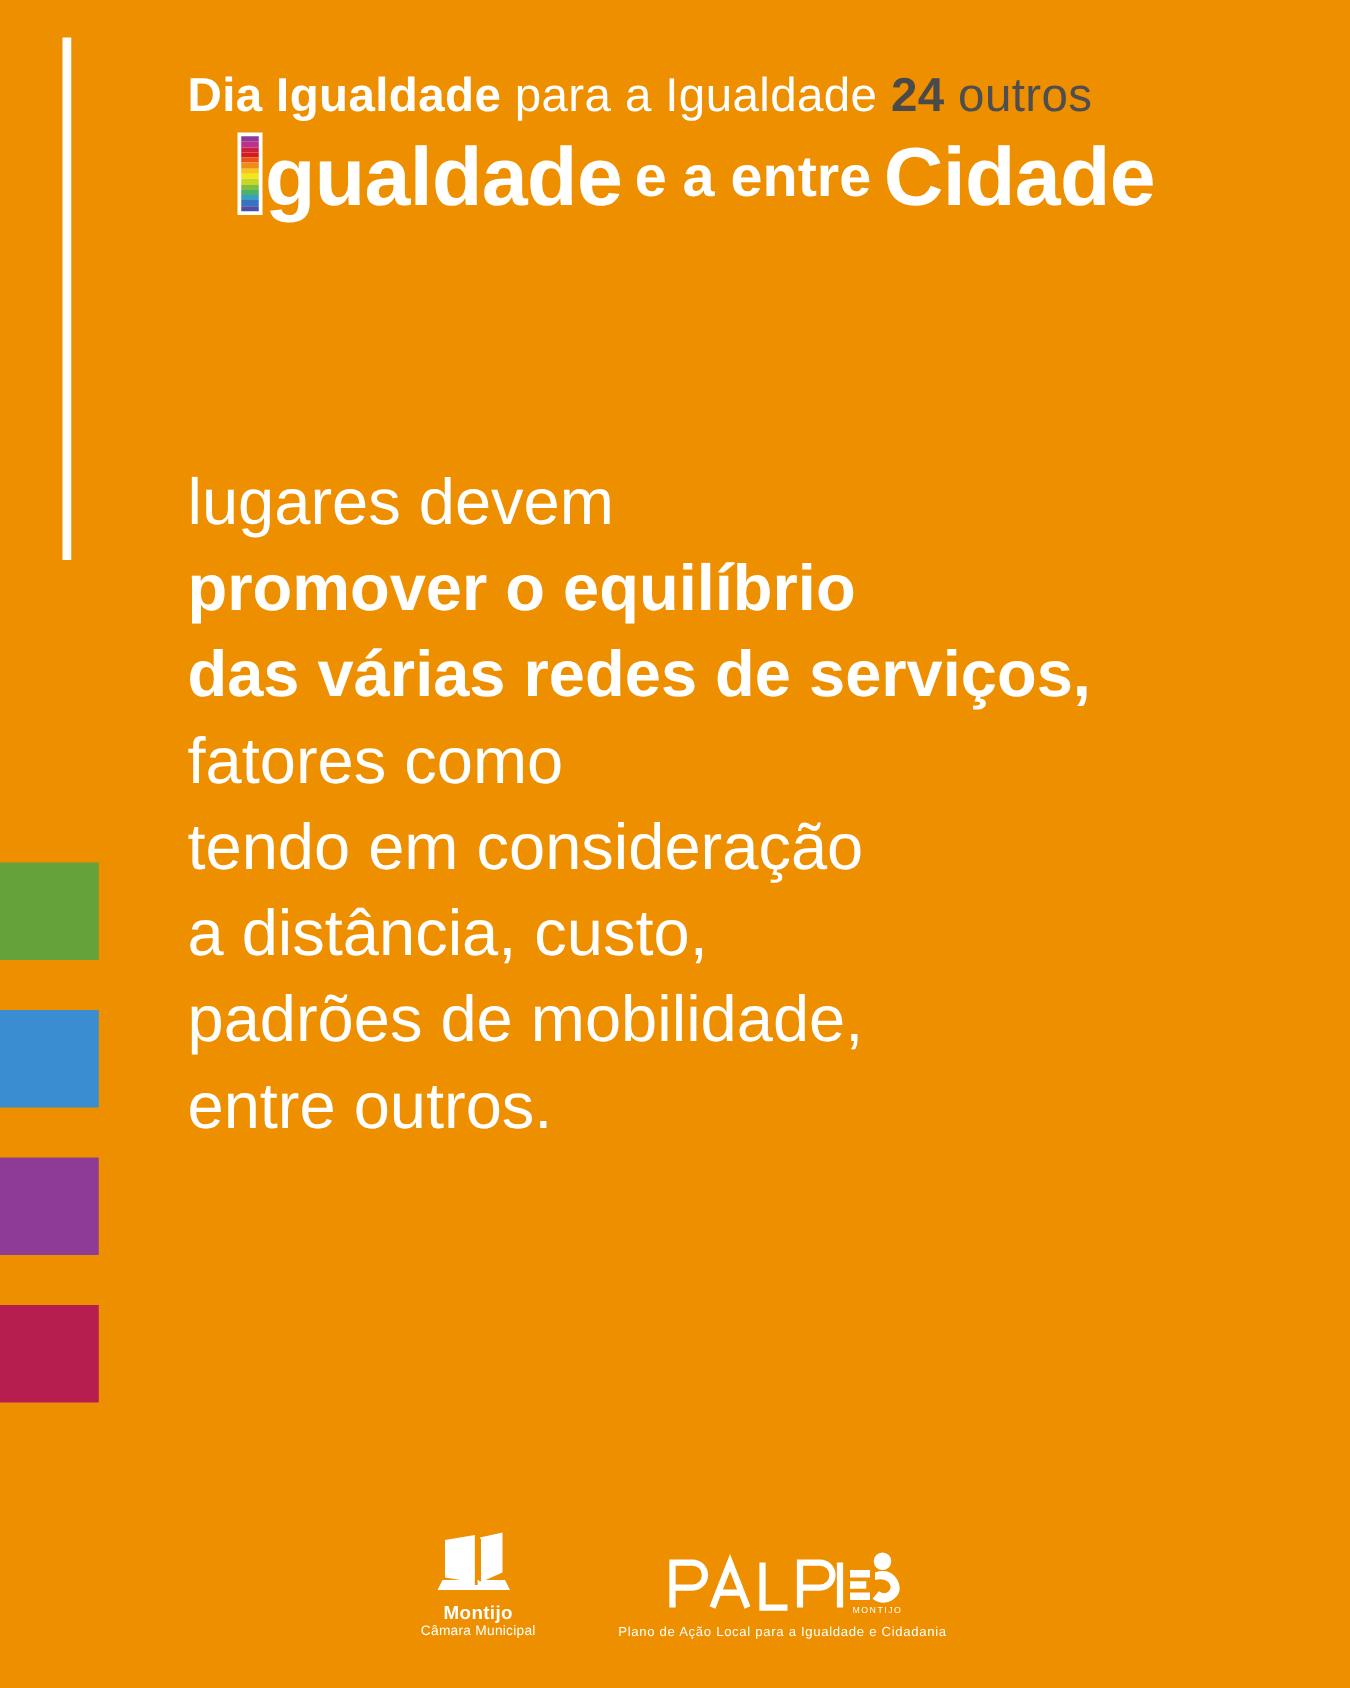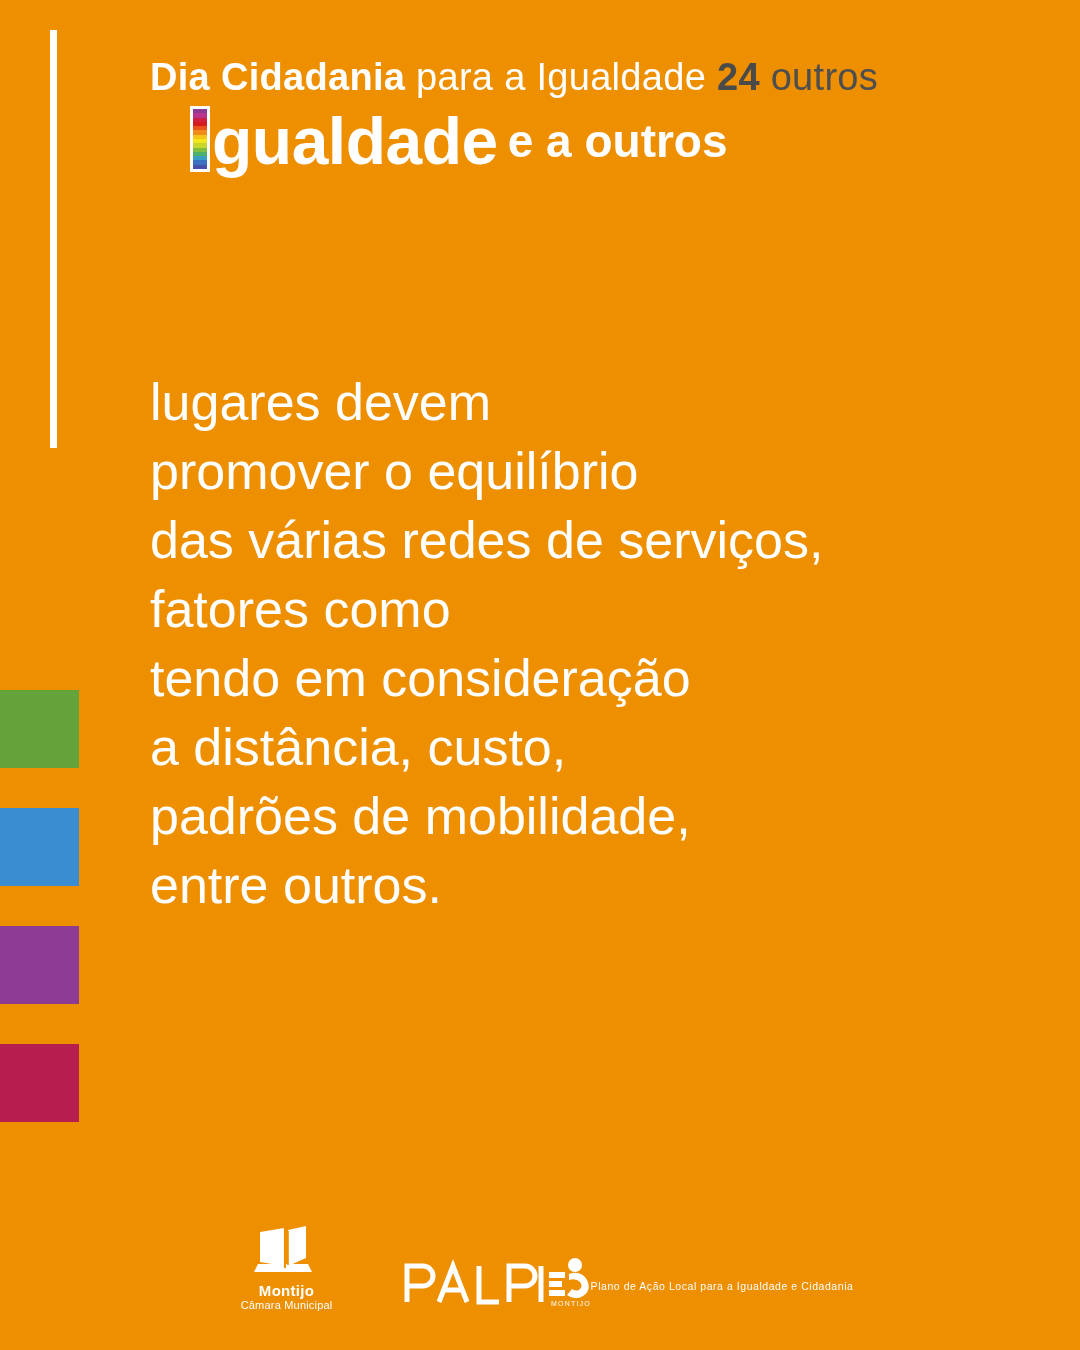--- a/index.html
+++ b/index.html
@@ -158,7 +158,7 @@
 <div class="header">
 
   <div class="kicker">
-    <span class="b">Dia Cidadania</span>
+    <span class="b">Dia Igualdade</span>
     <span class="r">para a Igualdade</span>
     <span class="darkb">24</span>
     <span class="dark">outros</span>

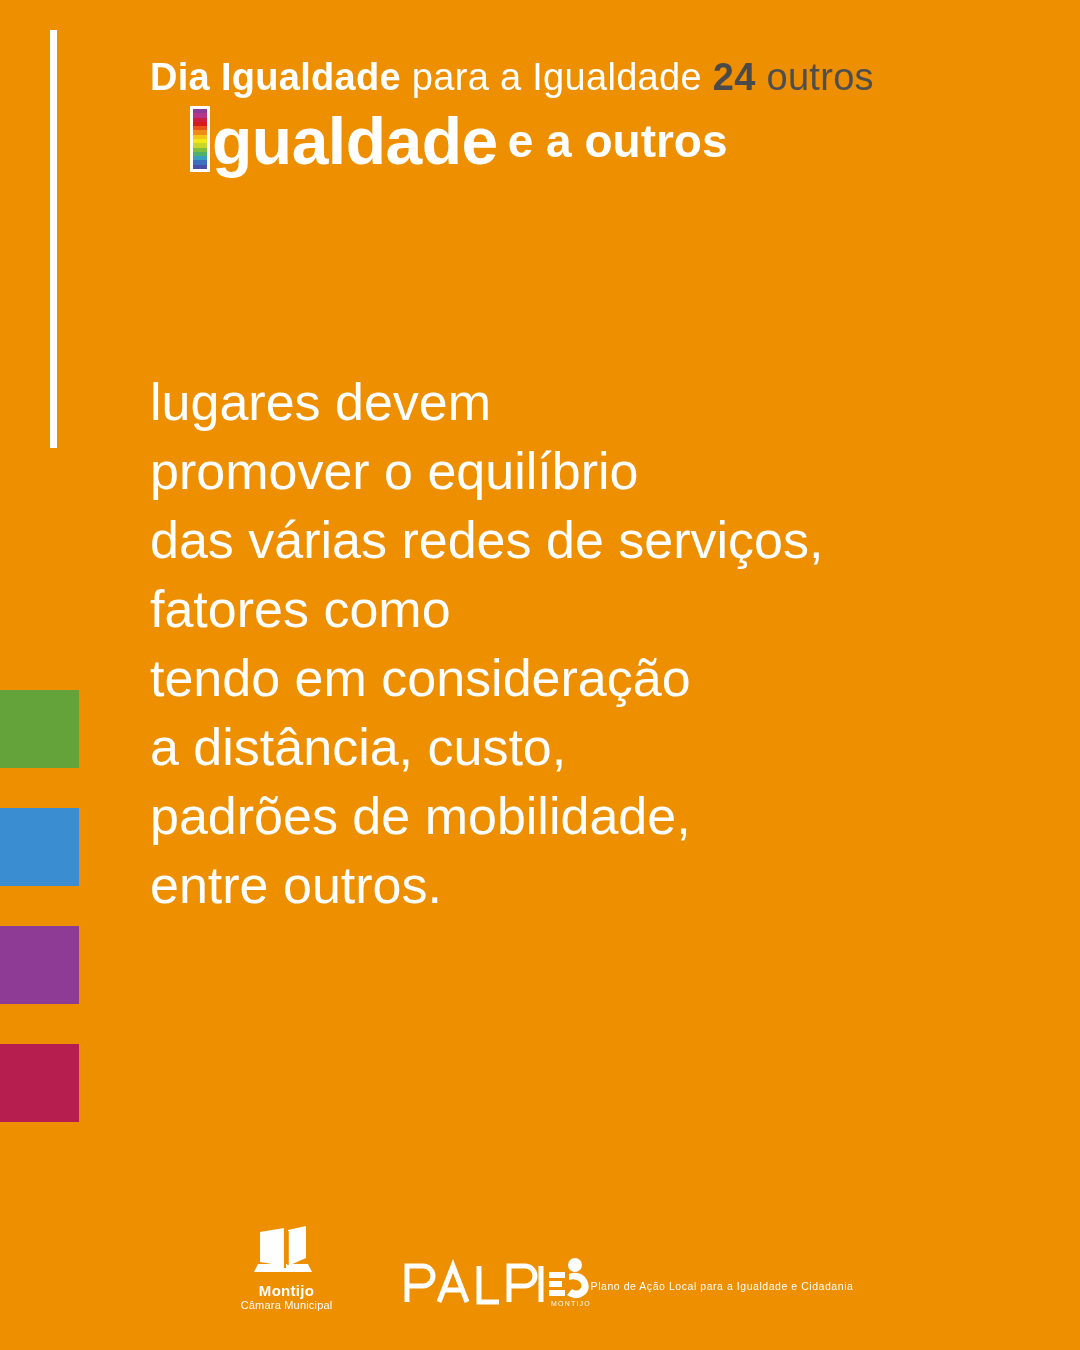--- a/index.html
+++ b/index.html
@@ -182,7 +182,7 @@
         <i style="background: rgb(74, 79, 168); height: 7.14286%;"></i>
       </span>
     <span class="hl-big">gualdade</span>
-    <span class="hl-small">e a outros</span>
+    <span class="hl-small">e a entre</span>
   </div>
 
 </div>

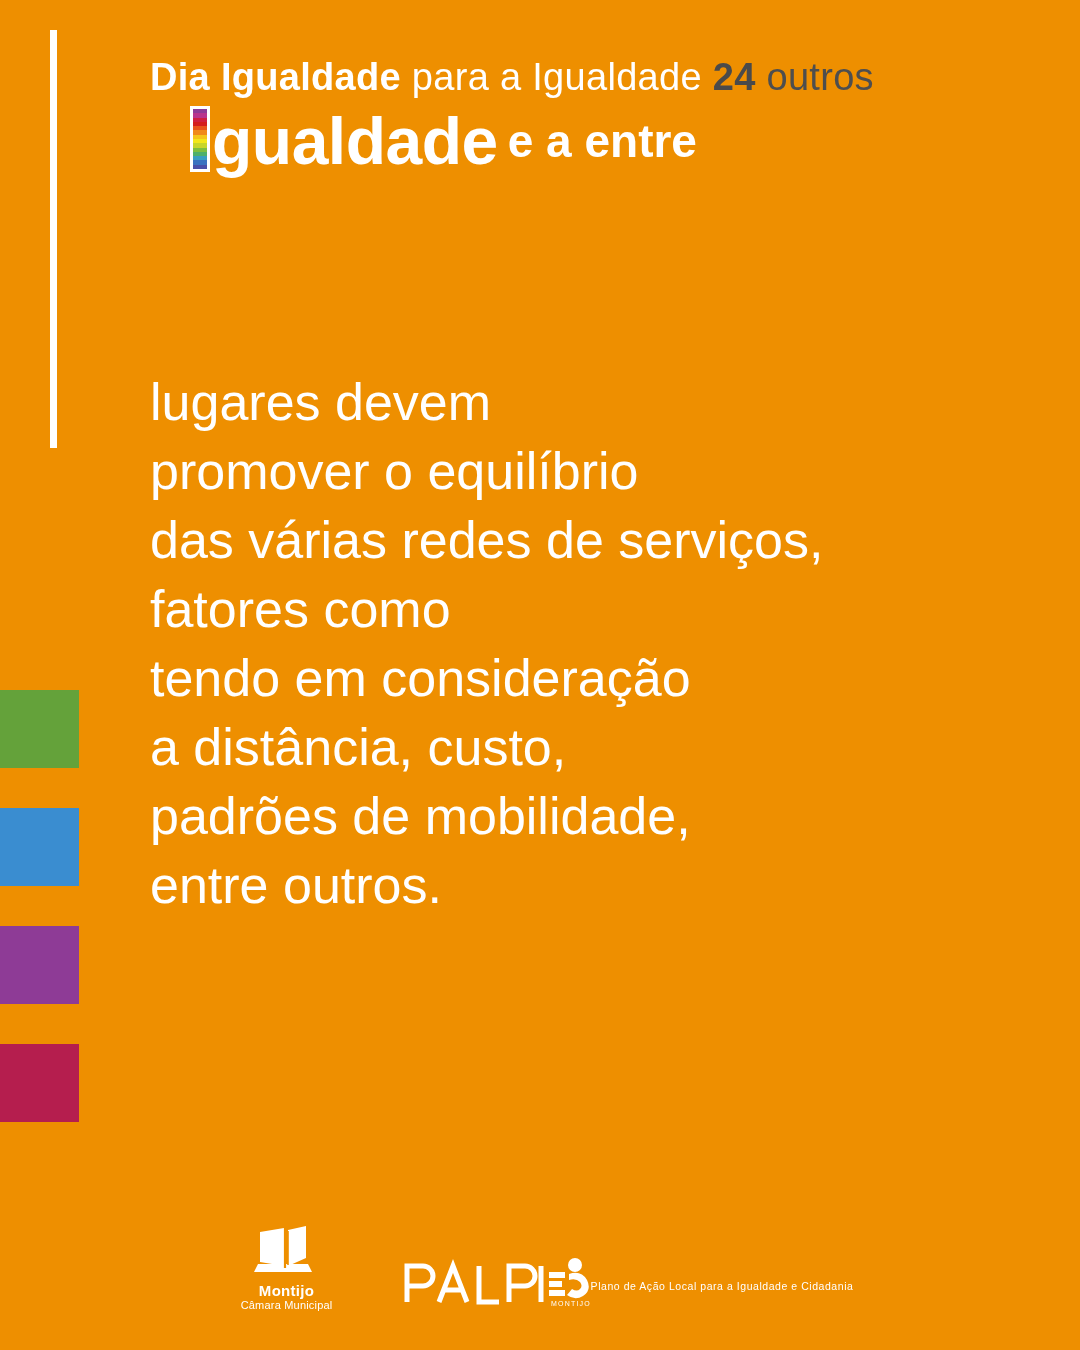--- a/index.html
+++ b/index.html
@@ -183,6 +183,7 @@
       </span>
     <span class="hl-big">gualdade</span>
     <span class="hl-small">e a entre</span>
+    <span class="hl-big">Cidade</span>
   </div>
 
 </div>

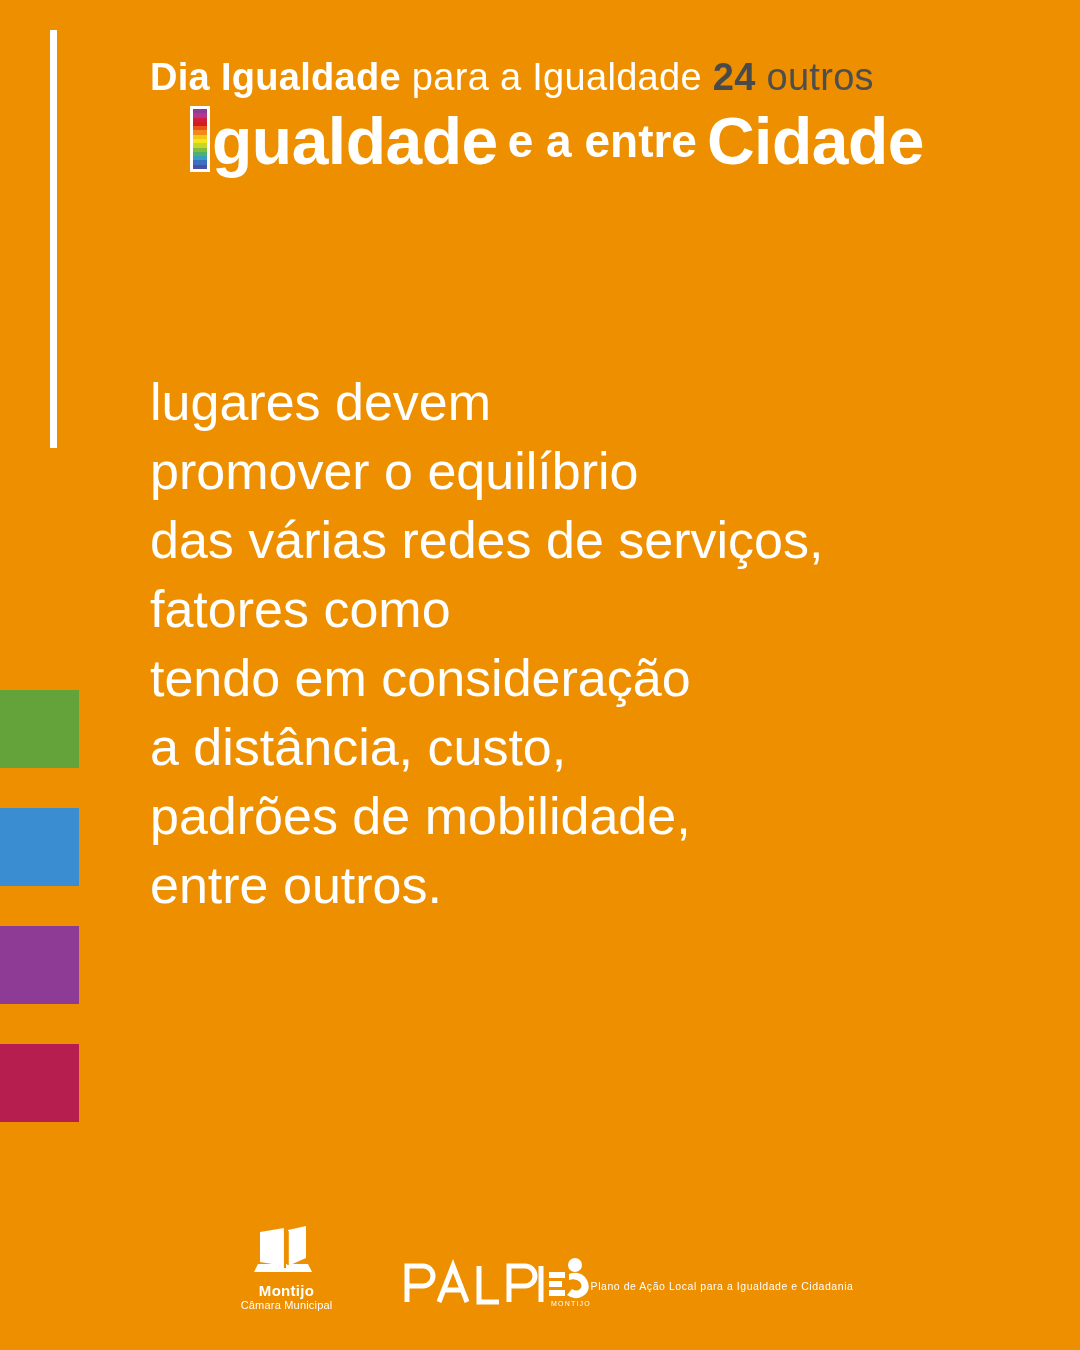--- a/index.html
+++ b/index.html
@@ -100,7 +100,7 @@
     font-weight:normal;
     white-space:nowrap;
   }
-  .body-copy p.bold { font-weight:normal; }
+  .body-copy p.bold { font-weight:bold; }
 
   
   .footer {

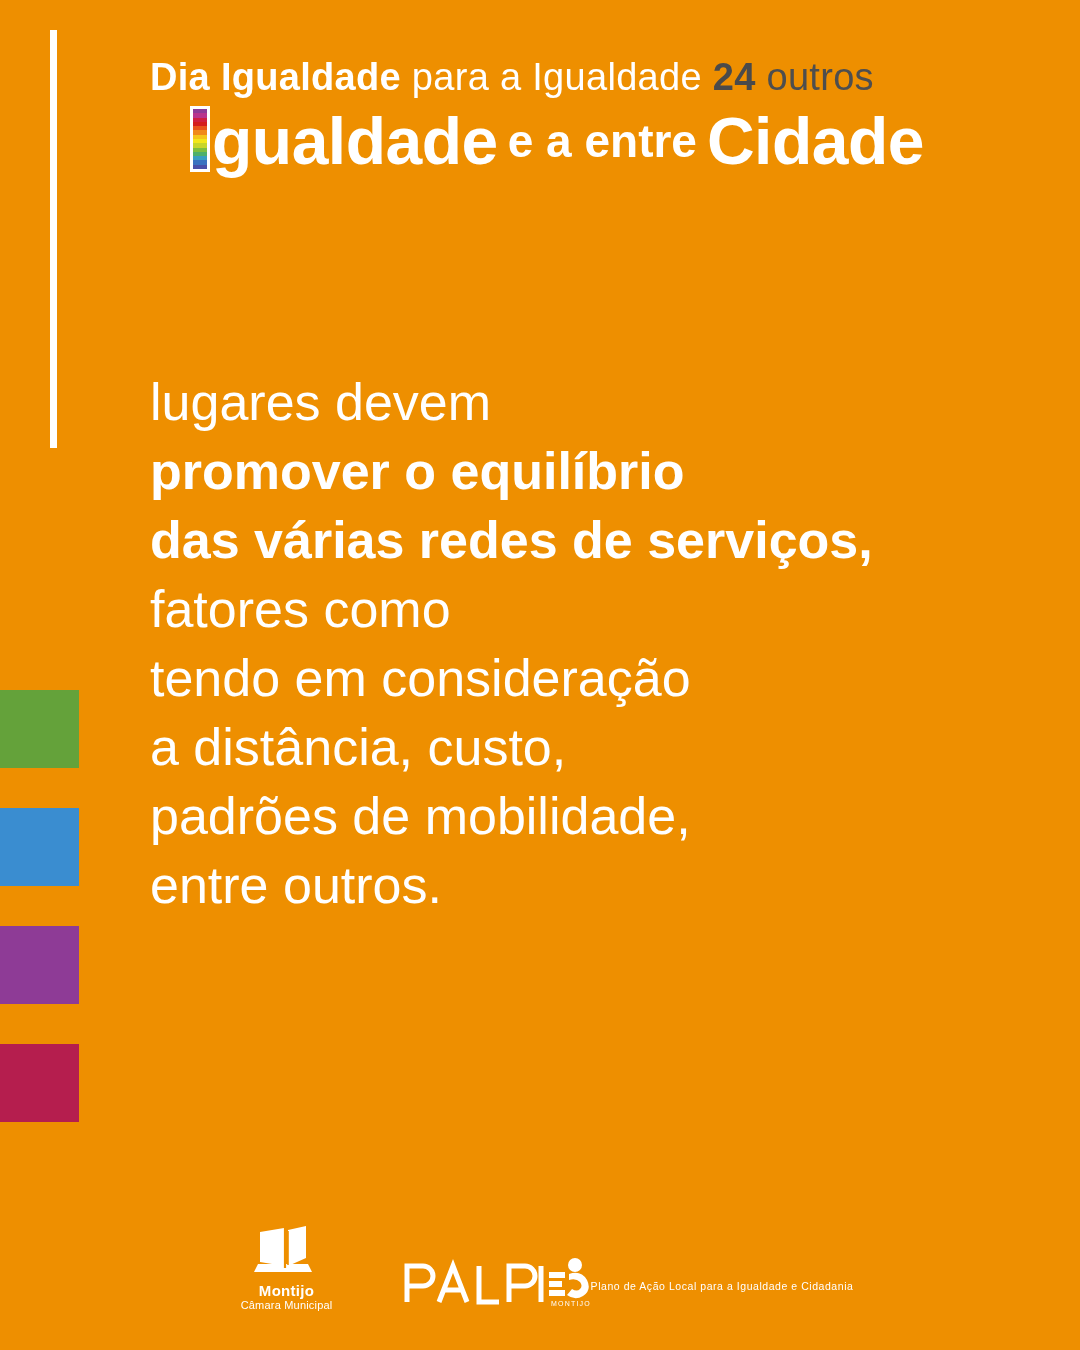--- a/index.html
+++ b/index.html
@@ -134,7 +134,7 @@
   }
   .logo-palpic {
     display:flex;
-    flex-direction:row;
+    flex-direction:column;
     align-items:center;
   }
   .logo-palpic .lp-mark { display:block; }

